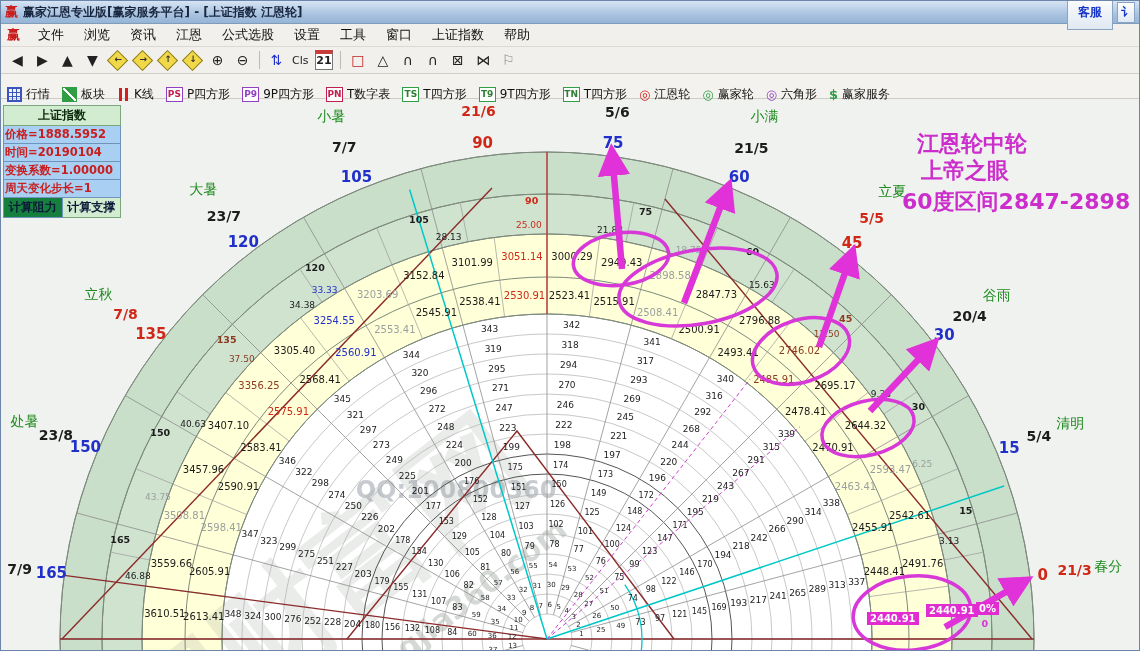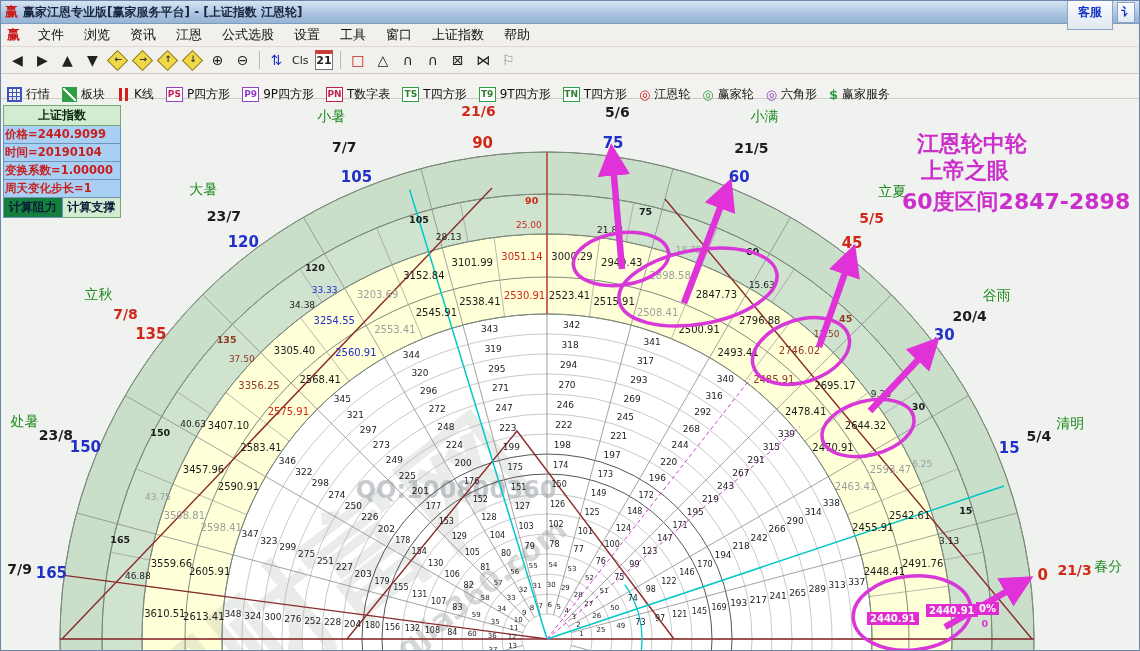--- a/index.html
+++ b/index.html
@@ -595,7 +595,7 @@
 
   <div class="panel">
     <div class="hd">上证指数</div>
-    <div class="row">价格=2440.9099</div>
+    <div class="row">价格=1888.5952</div>
     <div class="row">时间=20190104</div>
     <div class="row">变换系数=1.00000</div>
     <div class="row">周天变化步长=1</div>

